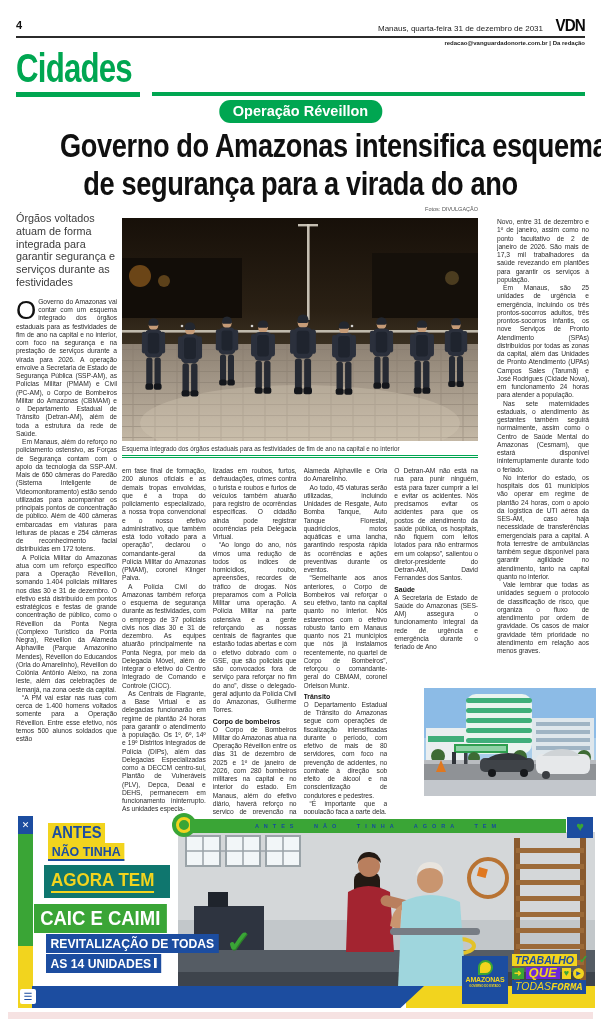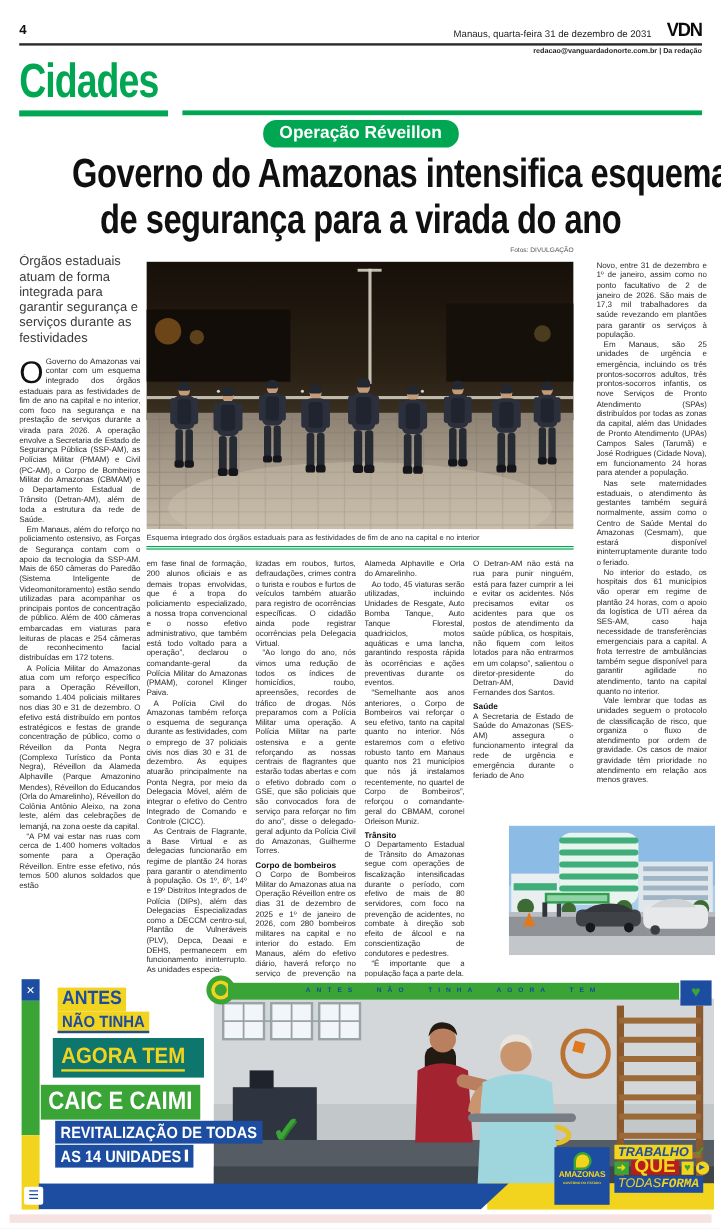--- a/index.html
+++ b/index.html
@@ -132,7 +132,7 @@
   <div class="abs photo-credit">Fotos: DIVULGAÇÃO</div>
 
   <div class="abs colbox col1">
-    <p class="lede">Órgãos estaduais atuam de forma integrada para garantir segurança e serviços durante as festividades</p>
+    <p class="lede">Órgãos voltados atuam de forma integrada para garantir segurança e serviços durante as festividades</p>
     <p class="news-p first"><span class="dropcap">O</span><span>Governo do Amazonas vai contar com um esquema integrado dos órgãos estaduais para as festividades de fim de ano na capital e no interior, com foco na segurança e na prestação de serviços durante a virada para 2026. A operação envolve a Secretaria de Estado de Segurança Pública (SSP-AM), as Polícias Militar (PMAM) e Civil (PC-AM), o Corpo de Bombeiros Militar do Amazonas (CBMAM) e o Departamento Estadual de Trânsito (Detran-AM), além de toda a estrutura da rede de Saúde.</span></p>
     <p class="news-p">Em Manaus, além do reforço no policiamento ostensivo, as Forças de Segurança contam com o apoio da tecnologia da SSP-AM. Mais de 650 câmeras do Paredão (Sistema Inteligente de Videomonitoramento) estão sendo utilizadas para acompanhar os principais pontos de concentração de público. Além de 400 câmeras embarcadas em viaturas para leituras de placas e 254 câmeras de reconhecimento facial distribuídas em 172 totens.</p>
     <p class="news-p">A Polícia Militar do Amazonas atua com um reforço específico para a Operação Réveillon, somando 1.404 policiais militares nos dias 30 e 31 de dezembro. O efetivo está distribuído em pontos estratégicos e festas de grande concentração de público, como o Réveillon da Ponta Negra (Complexo Turístico da Ponta Negra), Réveillon da Alameda Alphaville (Parque Amazonino Mendes), Réveillon do Educandos (Orla do Amarelinho), Réveillon do Colônia Antônio Aleixo, na zona leste, além das celebrações de Iemanjá, na zona oeste da capital.</p>

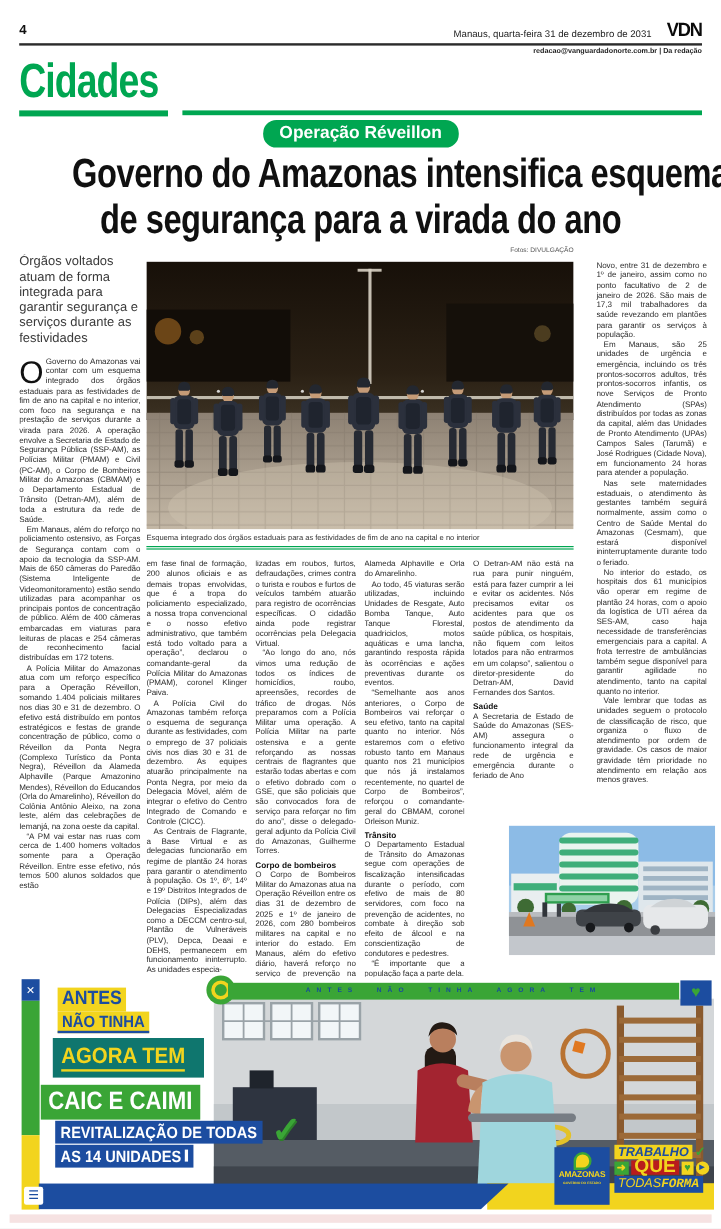--- a/index.html
+++ b/index.html
@@ -99,7 +99,7 @@
                 padding:0 3px;line-height:12px;}
   .slg-check{color:#3aa536;font-weight:900;font-size:11px;}
   .slg-arrow{background:#3aa536;color:#f2d41e;font-size:9px;line-height:11px;padding:0 2px;font-weight:800;}
-  .slg-que{background:#b91c1c;color:#f2d41e;font-size:16px;font-weight:800;
+  .slg-que{background:#6d28d9;color:#f2d41e;font-size:13px;font-weight:800;font-style:italic;
            padding:0 3px;line-height:12px;}
   .slg-heart{background:#f2d41e;color:#3aa536;font-size:9px;line-height:11px;padding:0 2px;}
   .slg-play{width:11px;height:11px;border-radius:50%;background:#f2d41e;color:#1c4da0;font-size:6px;

